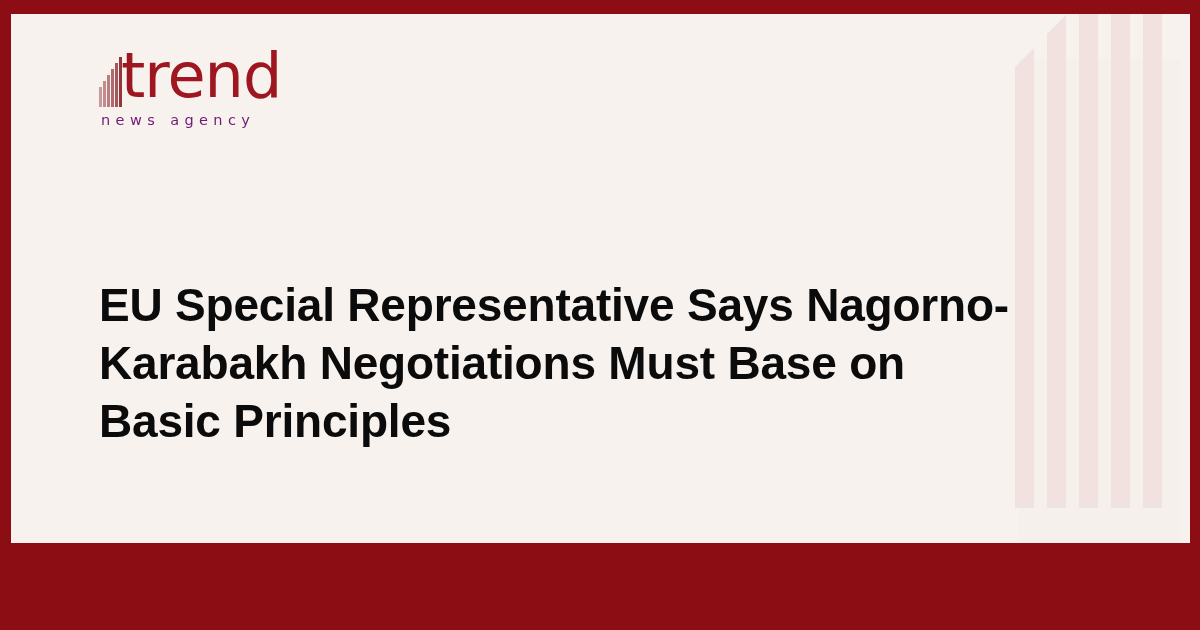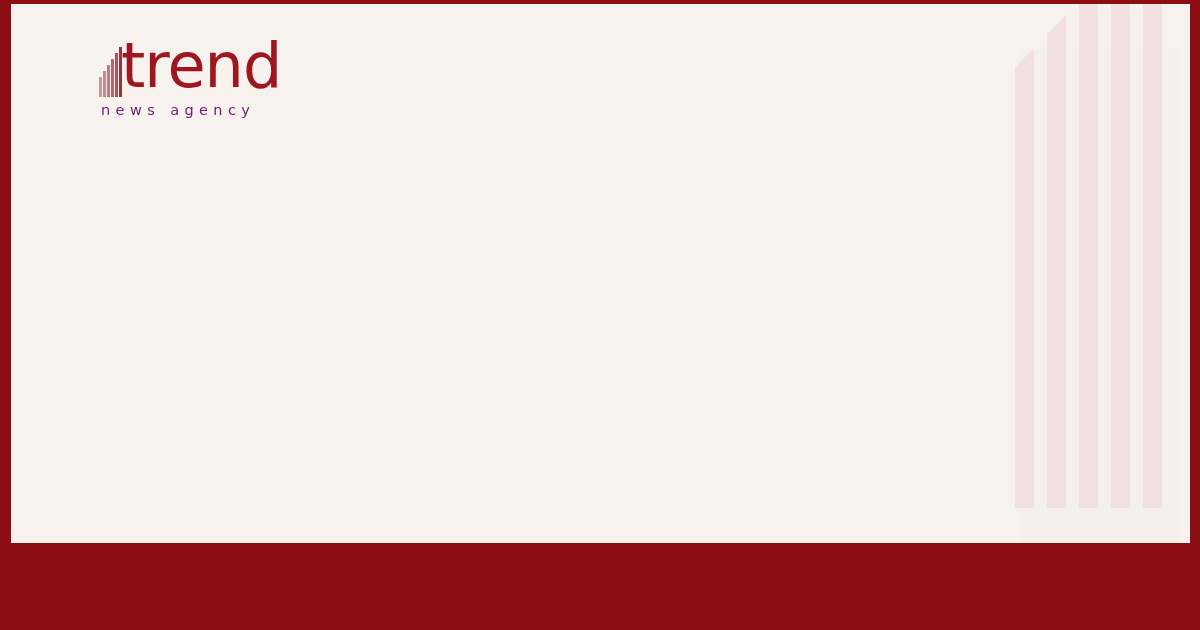--- a/index.html
+++ b/index.html
@@ -21,7 +21,7 @@
     width:1200px;
     height:553px;
     background:#8c0d13;
-    padding:4px 10px 10px 11px;
+    padding:14px 10px 10px 11px;
   }
 
   .canvas {

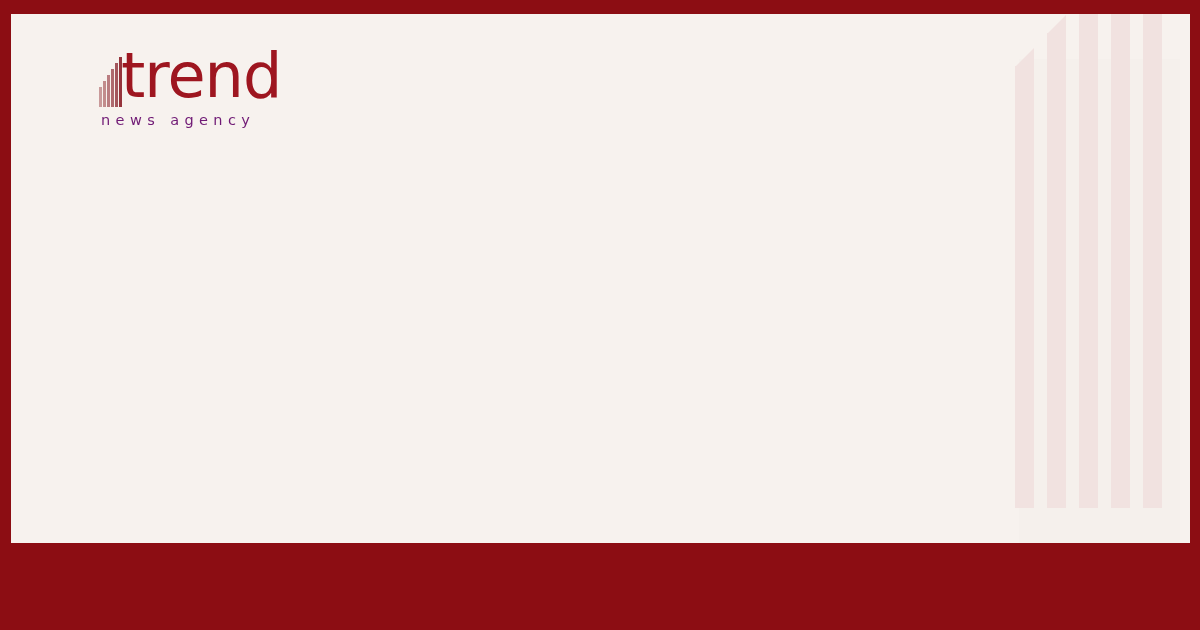--- a/index.html
+++ b/index.html
@@ -182,6 +182,7 @@
       <div class="logo-sub">news agency</div>
     </div>
 
+    <h1 class="headline">EU Special Representative Says Nagorno-Karabakh Negotiations Must Base on Basic Principles</h1>
 
   </div>
 </div>

